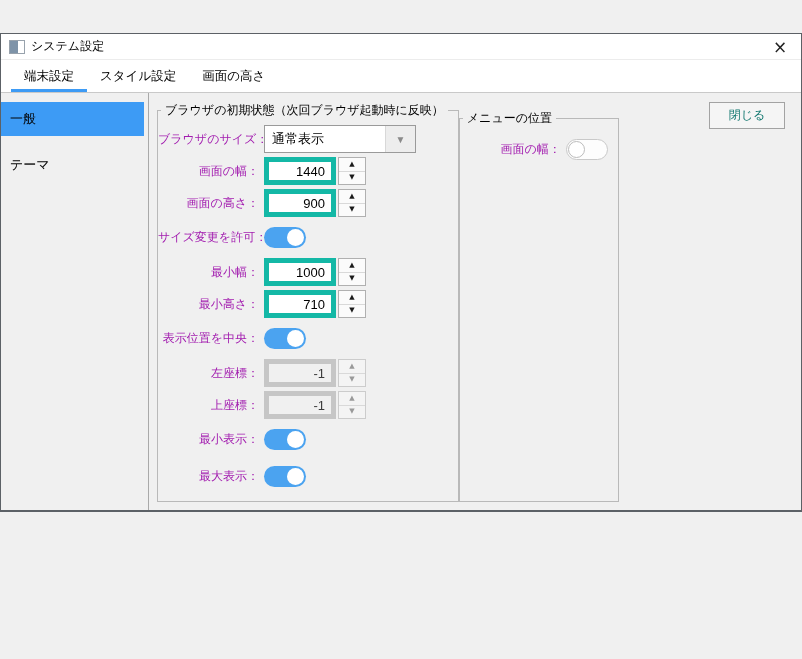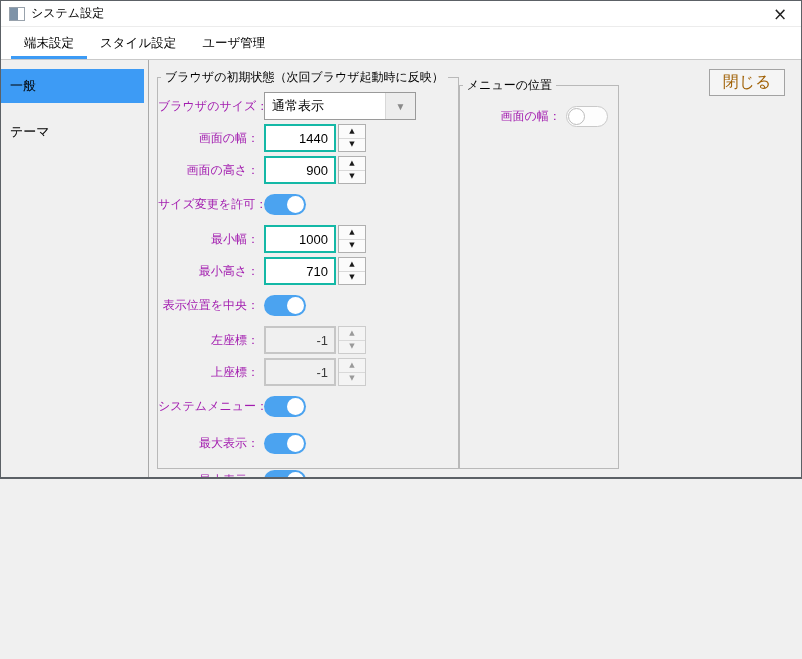--- a/index.html
+++ b/index.html
@@ -17,6 +17,7 @@
     background: #f0f0f0;
     display: flex; flex-direction: column;
     overflow: hidden;
+    margin-top: 33px;
   }
   
   .titlebar {

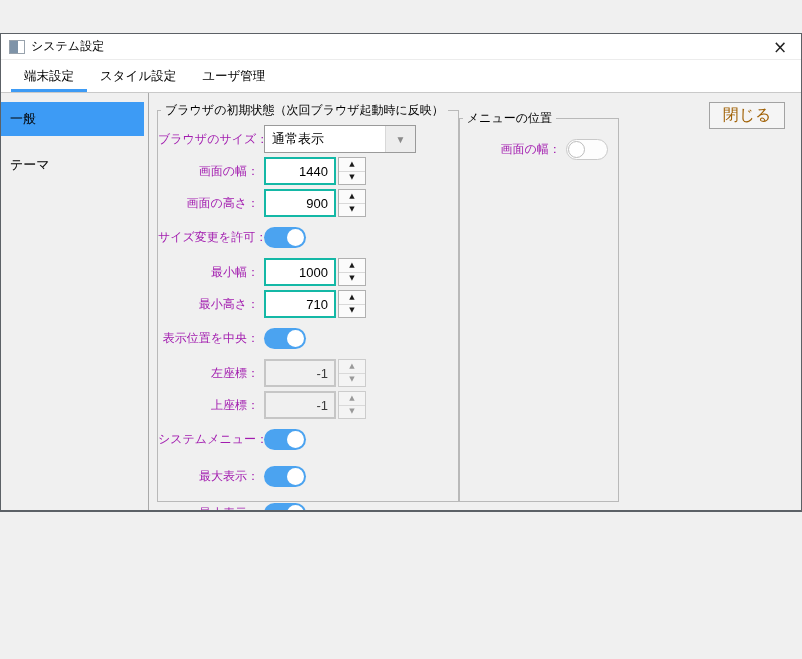--- a/index.html
+++ b/index.html
@@ -157,7 +157,7 @@
   <div class="tabbar">
     <button class="tab active">端末設定</button>
     <button class="tab">スタイル設定</button>
-    <button class="tab">ユーザ管理</button>
+    <button class="tab">画面の高さ</button>
   </div>
 
   <div class="main">

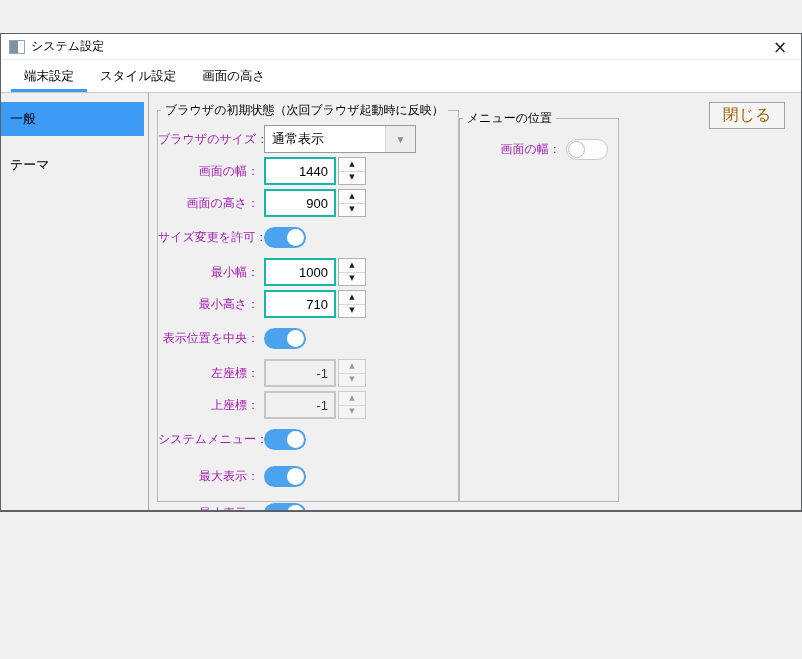--- a/index.html
+++ b/index.html
@@ -138,7 +138,7 @@
   .footer { display: flex; justify-content: flex-end; padding: 0 0 0 0; }
   .close-dialog-btn {
     width: 76px; height: 27px; background: #f5f5f5;
-    border: 1px solid #a3a3a3; font-size: 16px; color: #a16207; cursor: pointer;
+    border: 1px solid #a3a3a3; font-size: 12px; color: #0f766e; cursor: pointer;
     font-family: "Liberation Sans", "DejaVu Sans", sans-serif;
   }
 </style>

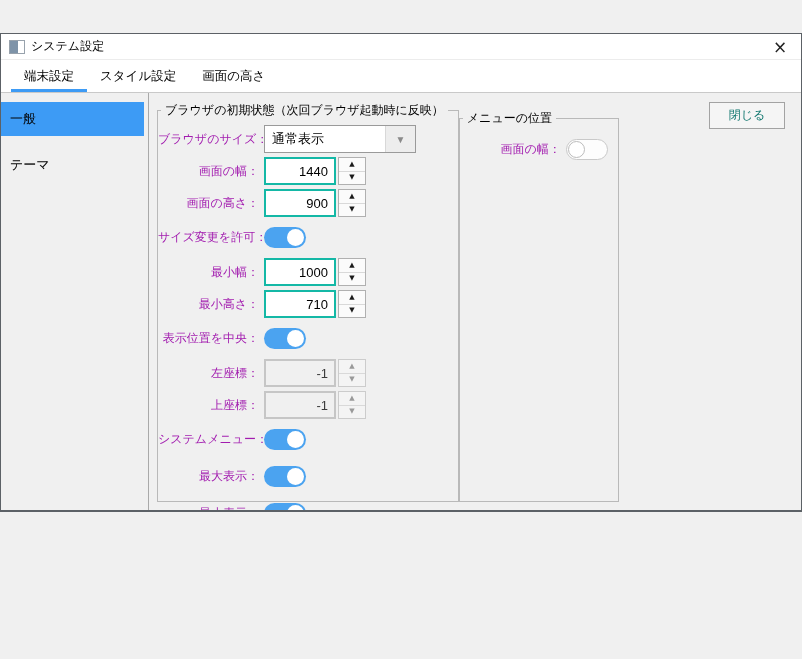--- a/index.html
+++ b/index.html
@@ -100,7 +100,7 @@
   
   .spin { display: flex; align-items: stretch; height: 28px; }
   .spin-input {
-    width: 72px; height: 28px; border: 2px solid #14b8a6; background: #fff;
+    width: 72px; height: 28px; border: 5px solid #14b8a6; background: #fff;
     text-align: right; padding-right: 6px; font-size: 13px;
     font-family: "Liberation Sans", "DejaVu Sans", sans-serif; color: #000;
   }

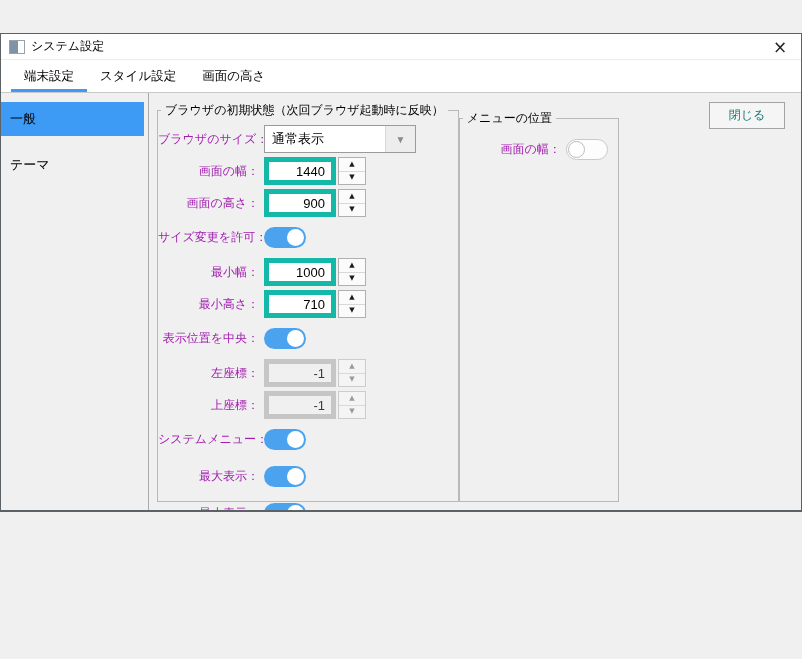--- a/index.html
+++ b/index.html
@@ -285,12 +285,6 @@
         </div>
 
 
-        <div class="row tgl">
-          <span class="lbl">システムメニュー：</span>
-          <span class="toggle on">
-              <span class="knob"></span>
-            </span>
-        </div>
 
         <div class="row tgl">
           <span class="lbl">最大表示：</span>

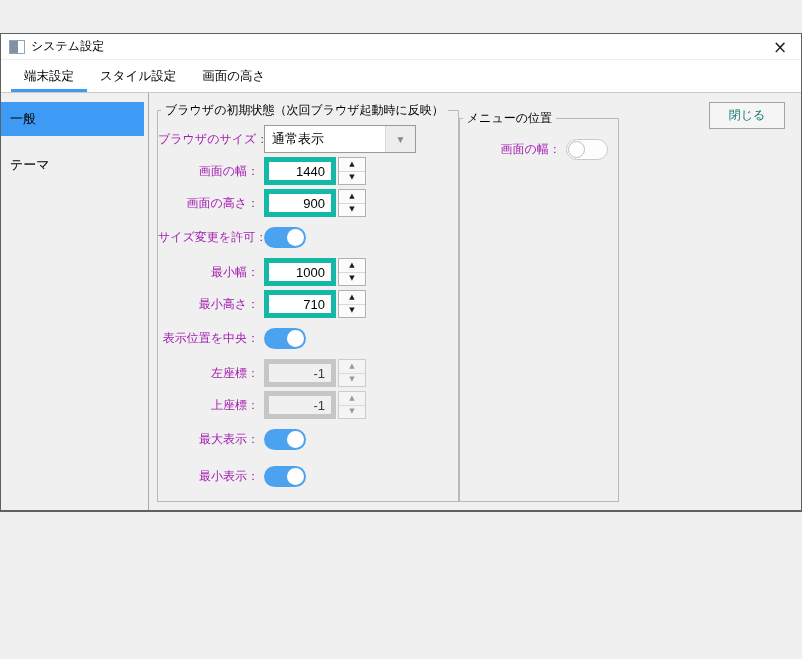--- a/index.html
+++ b/index.html
@@ -287,14 +287,14 @@
 
 
         <div class="row tgl">
+          <span class="lbl">最小表示：</span>
+          <span class="toggle on">
+              <span class="knob"></span>
+            </span>
+        </div>
+
+        <div class="row tgl">
           <span class="lbl">最大表示：</span>
-          <span class="toggle on">
-              <span class="knob"></span>
-            </span>
-        </div>
-
-        <div class="row tgl">
-          <span class="lbl">最小表示：</span>
           <span class="toggle on">
               <span class="knob"></span>
             </span>

